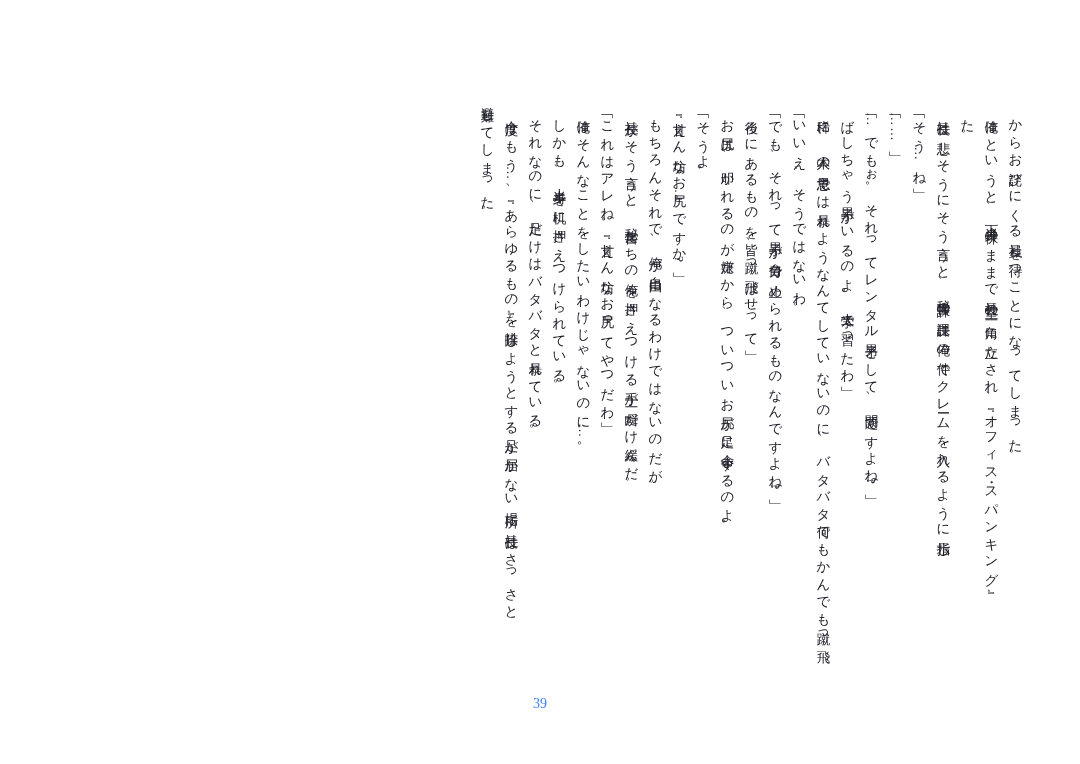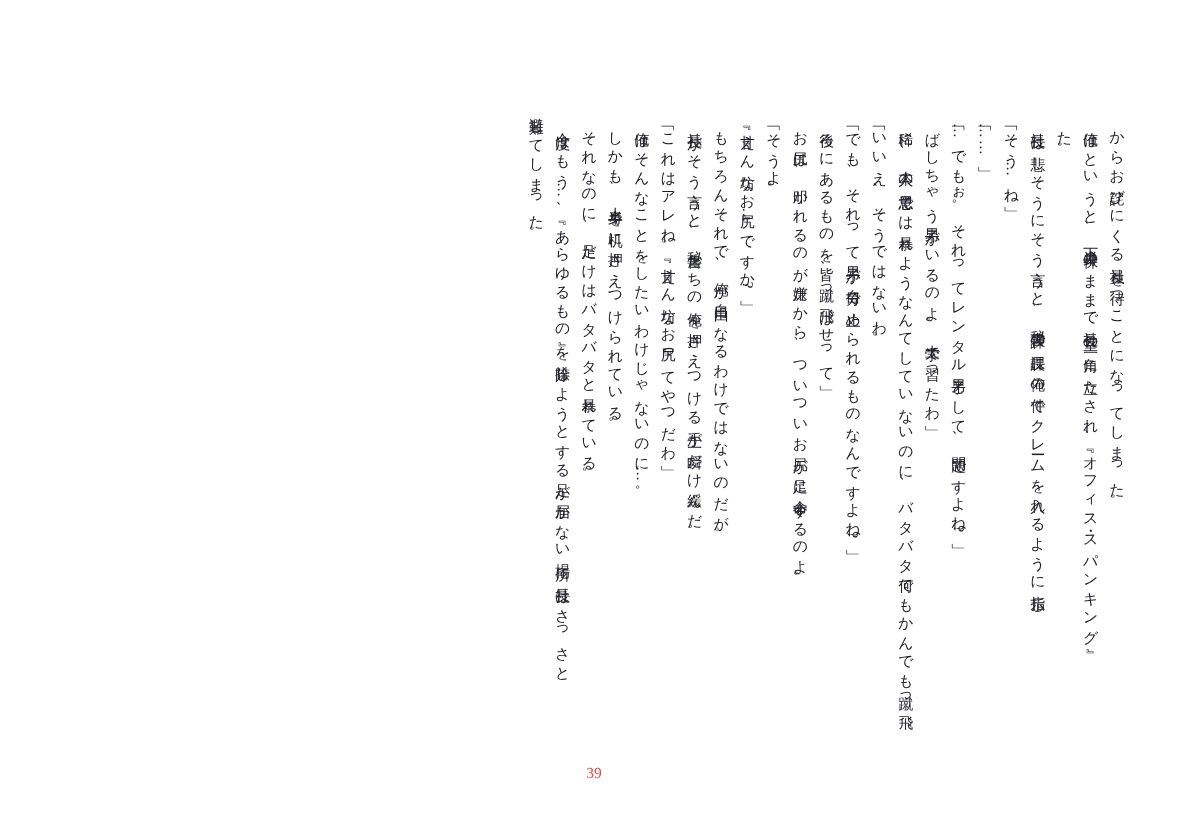--- a/index.html
+++ b/index.html
@@ -55,7 +55,7 @@
     bottom: 52px;
     text-align: center;
     font-size: 14px;
-    color: #ef4444;
+    color: #3b82f6;
     font-family: "Liberation Serif", "DejaVu Serif", serif;
   }
 </style>

